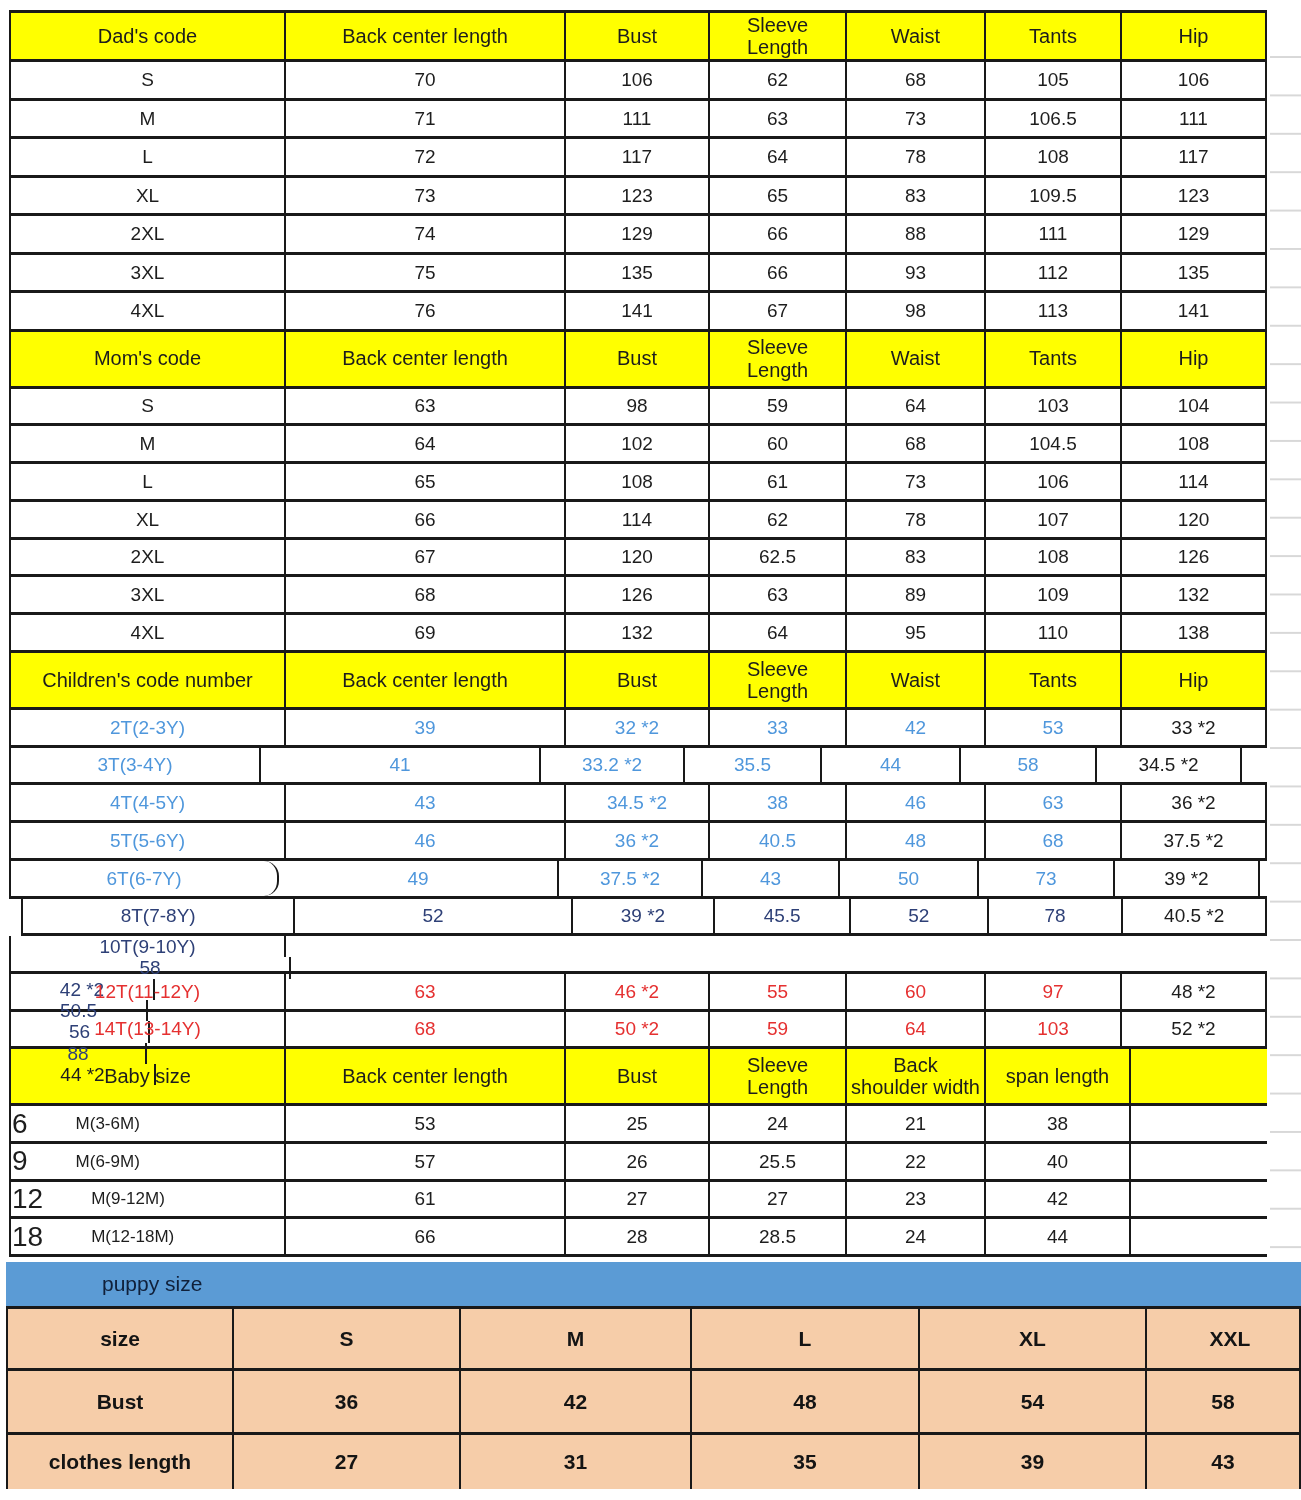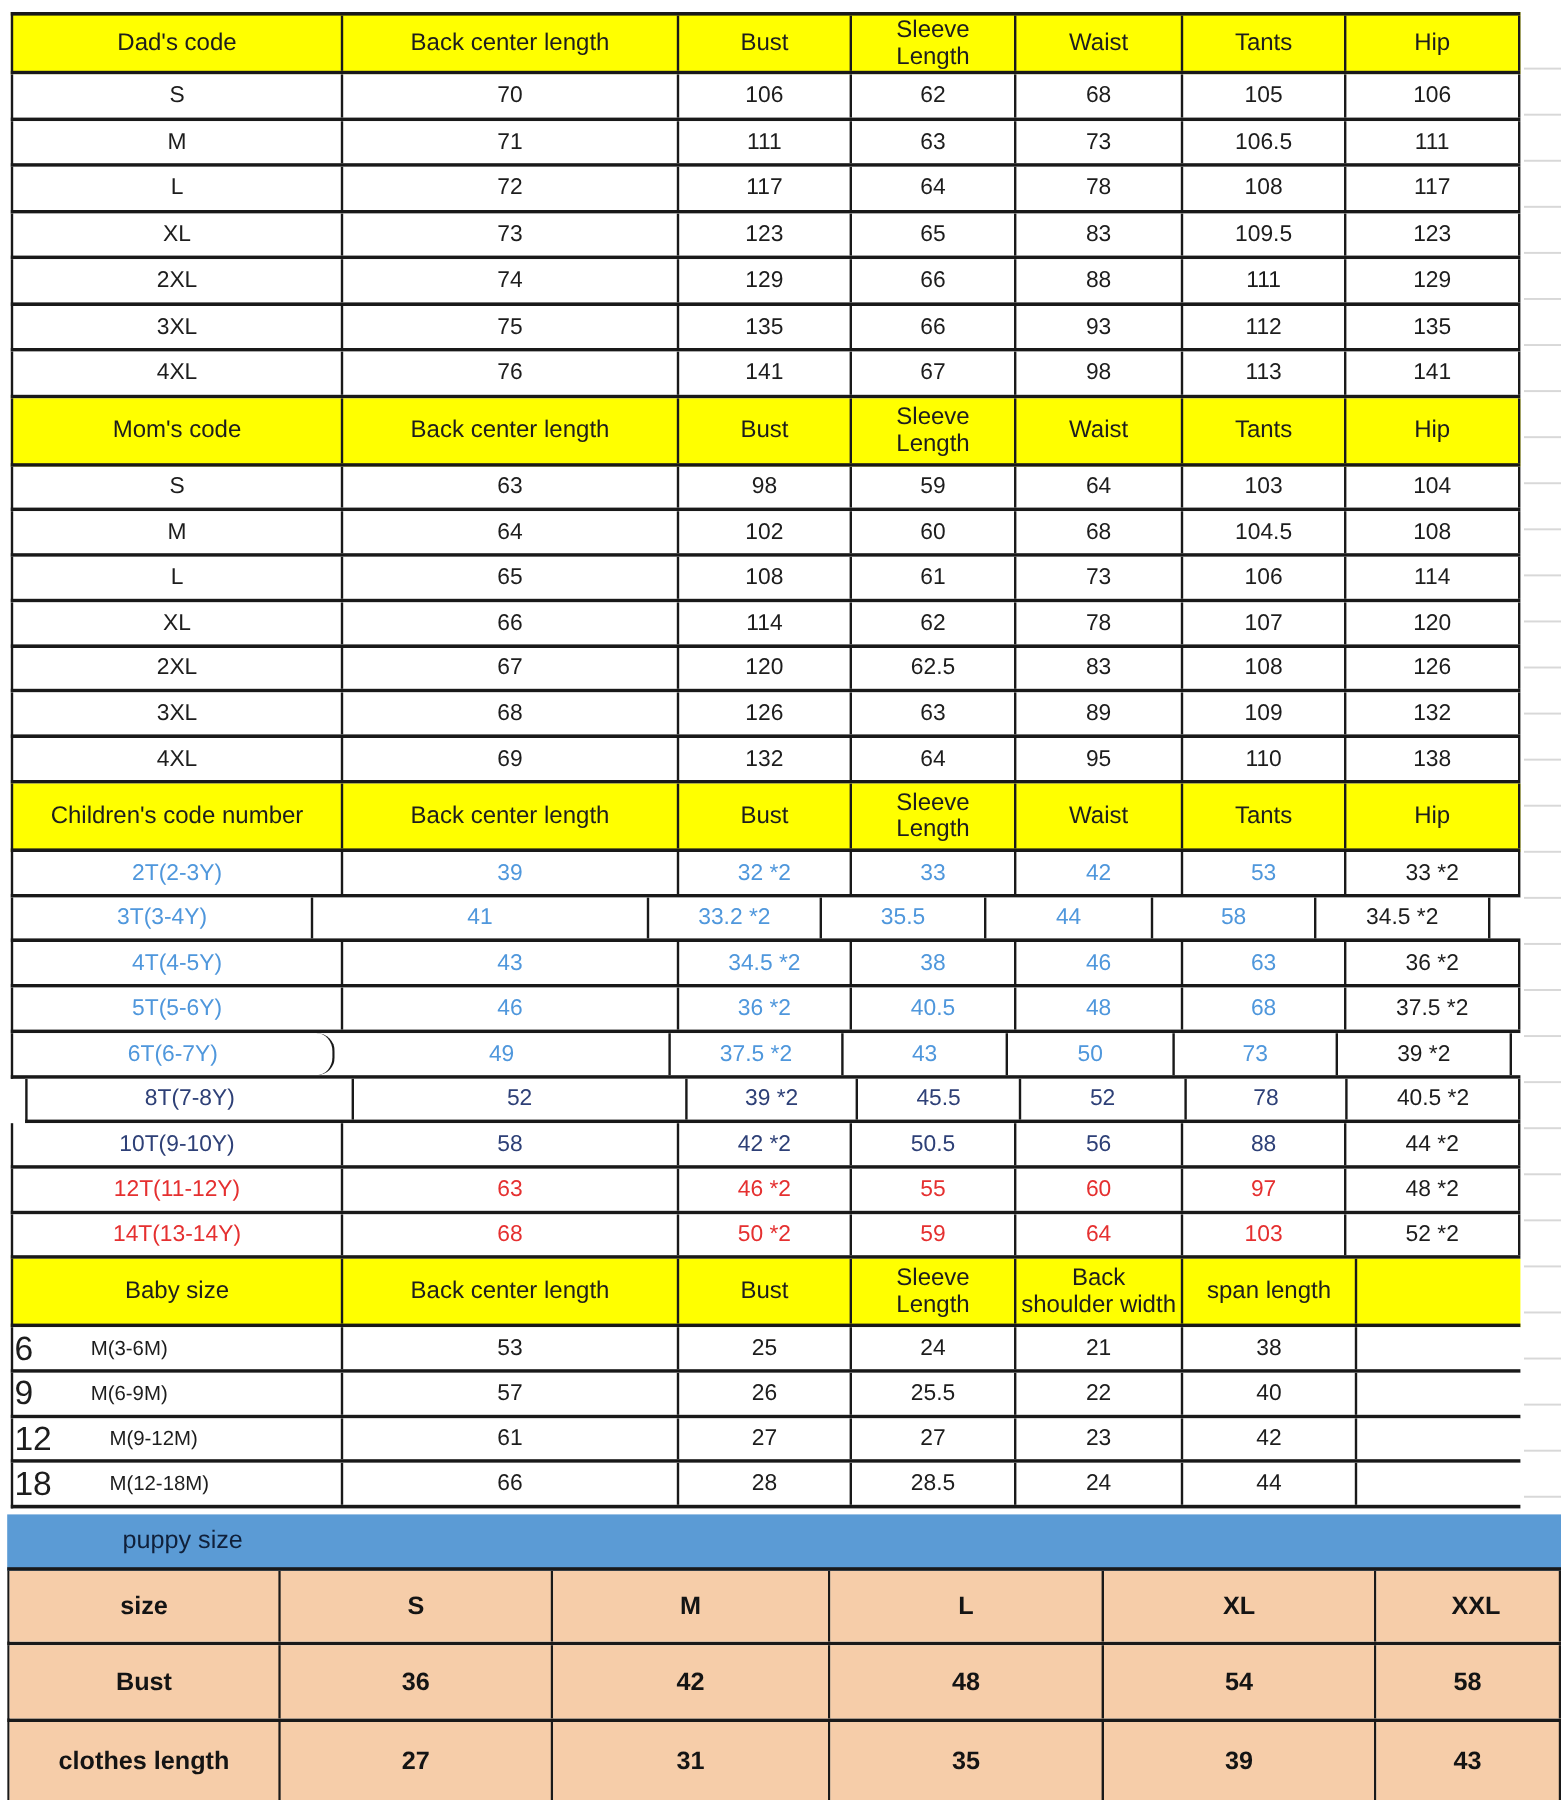--- a/index.html
+++ b/index.html
@@ -261,7 +261,7 @@
         <div class="cell data-cell rc-navy" style="width: 136px;">78</div>
         <div class="cell data-cell rc-navy force-black" style="width: 145px;">40.5 *2</div>
       </div>
-      <div class="row data-row" style="height: 37.7px;">
+      <div class="row data-row" style="height: 37.7px; flex-direction: column;">
         <div class="cell data-cell rc-navy" style="width: 275px;">10T(9-10Y)</div>
         <div class="cell data-cell rc-navy" style="width: 280px;">58</div>
         <div class="cell data-cell rc-navy" style="width: 144px;">42 *2</div>

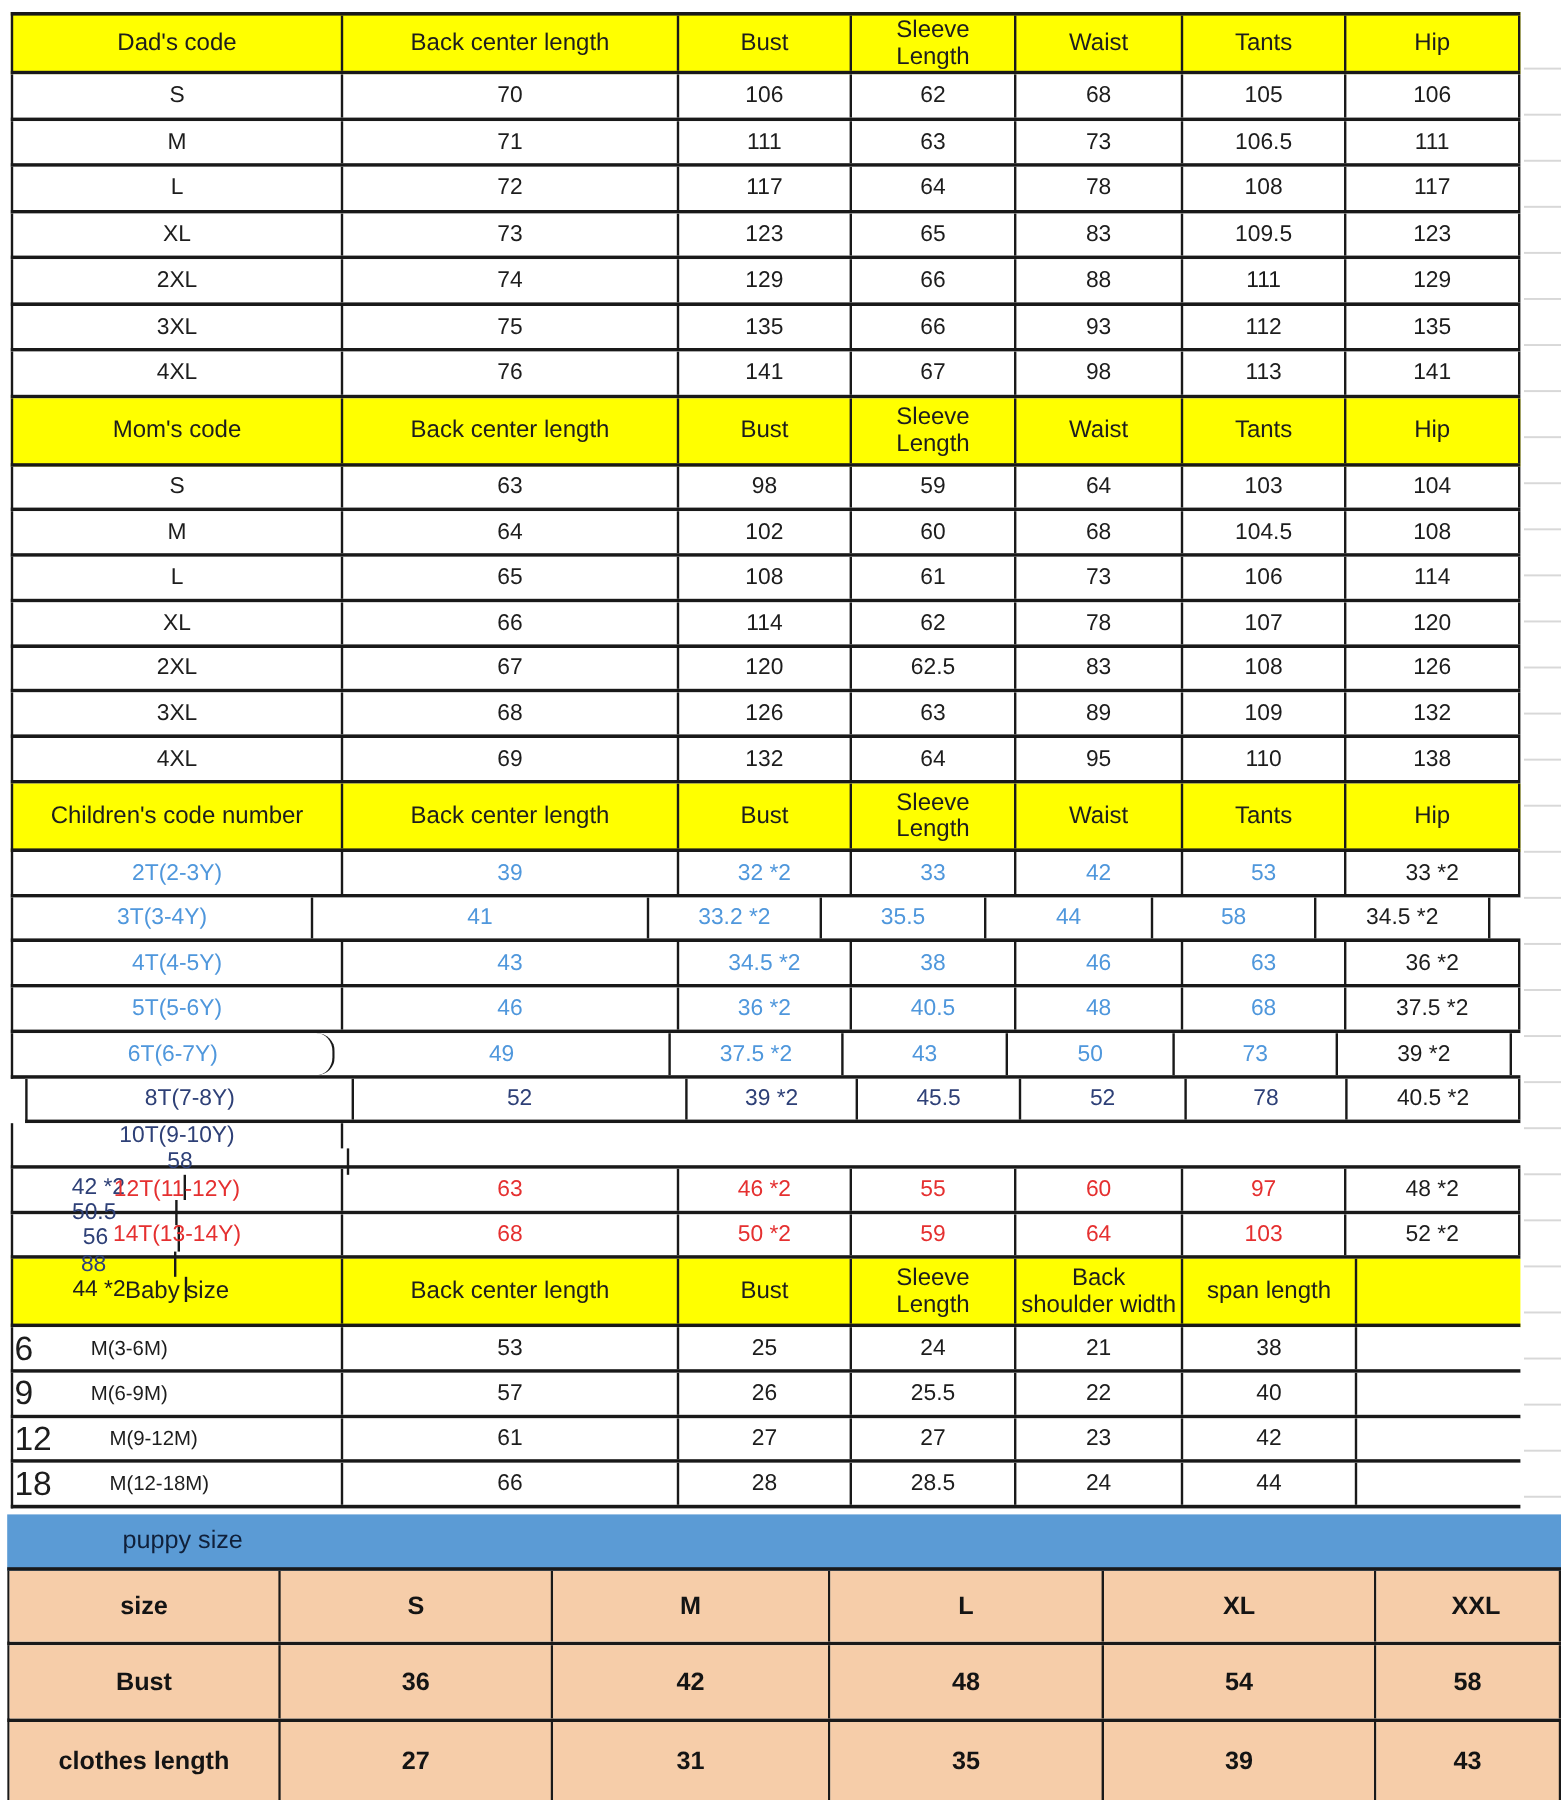--- a/index.html
+++ b/index.html
@@ -363,7 +363,7 @@
         <div class="pcell" style="width: 227px;">54</div>
         <div class="pcell" style="width: 154px;">58</div>
       </div>
-      <div class="prow" style="height: 66px;">
+      <div class="prow" style="height: 54px;">
         <div class="pcell" style="width: 226px;">clothes length</div>
         <div class="pcell" style="width: 227px;">27</div>
         <div class="pcell" style="width: 231px;">31</div>

